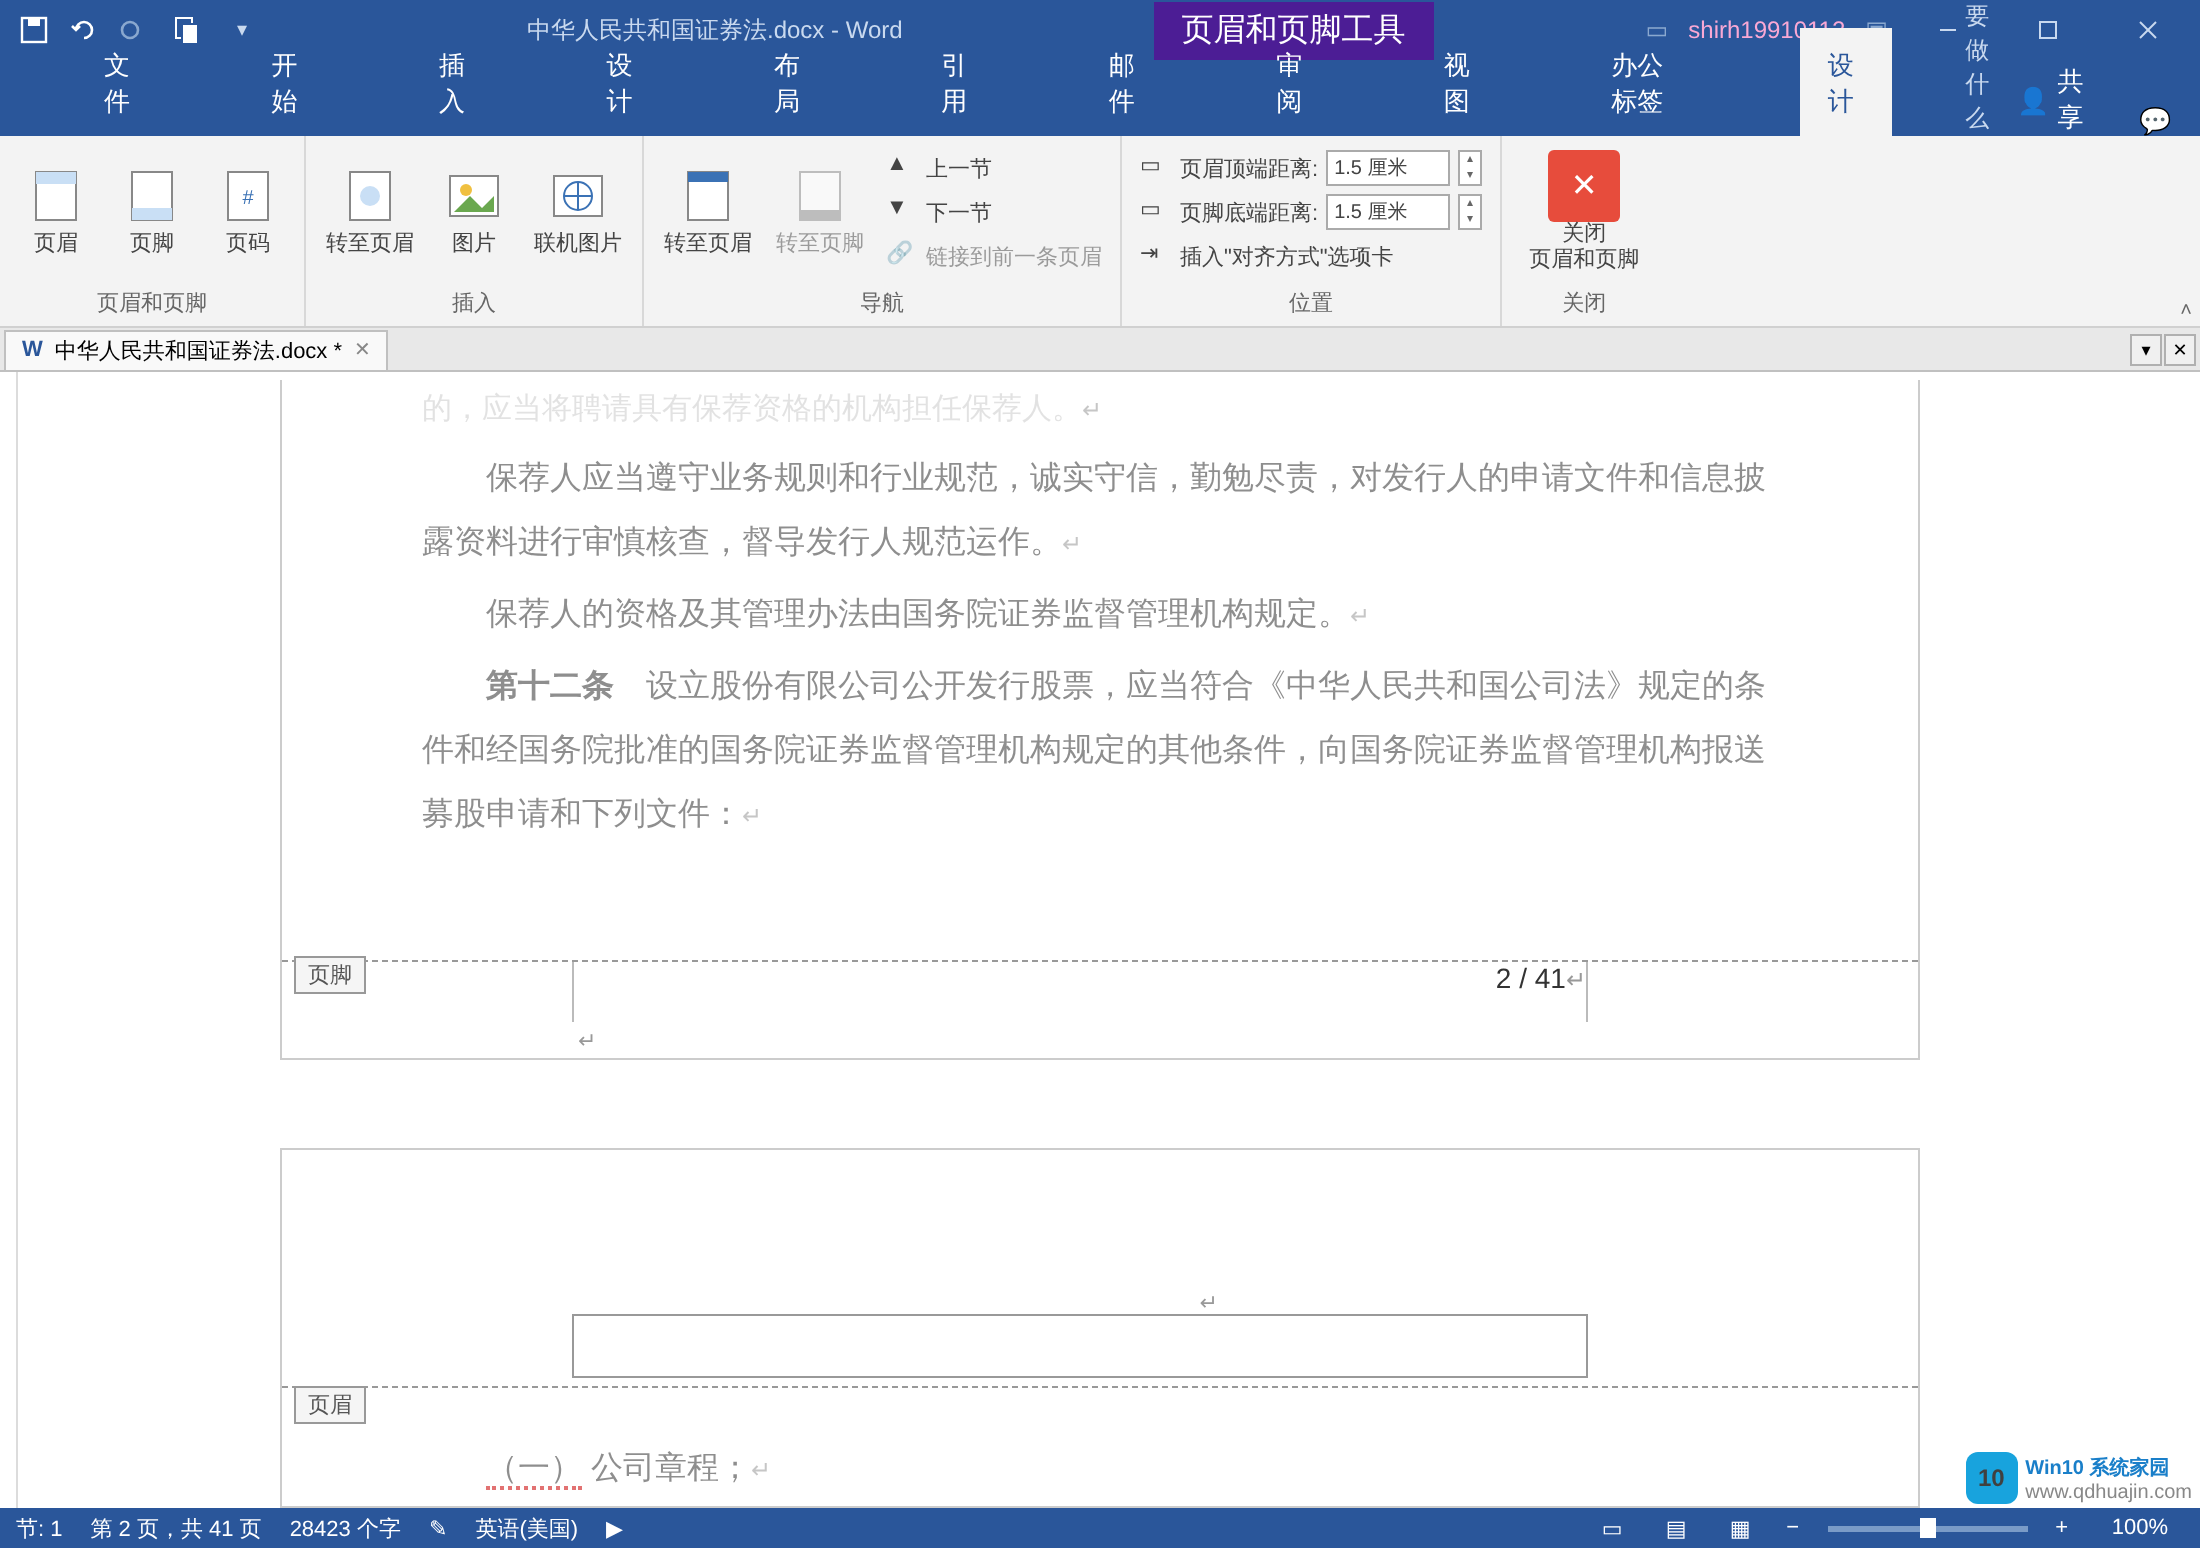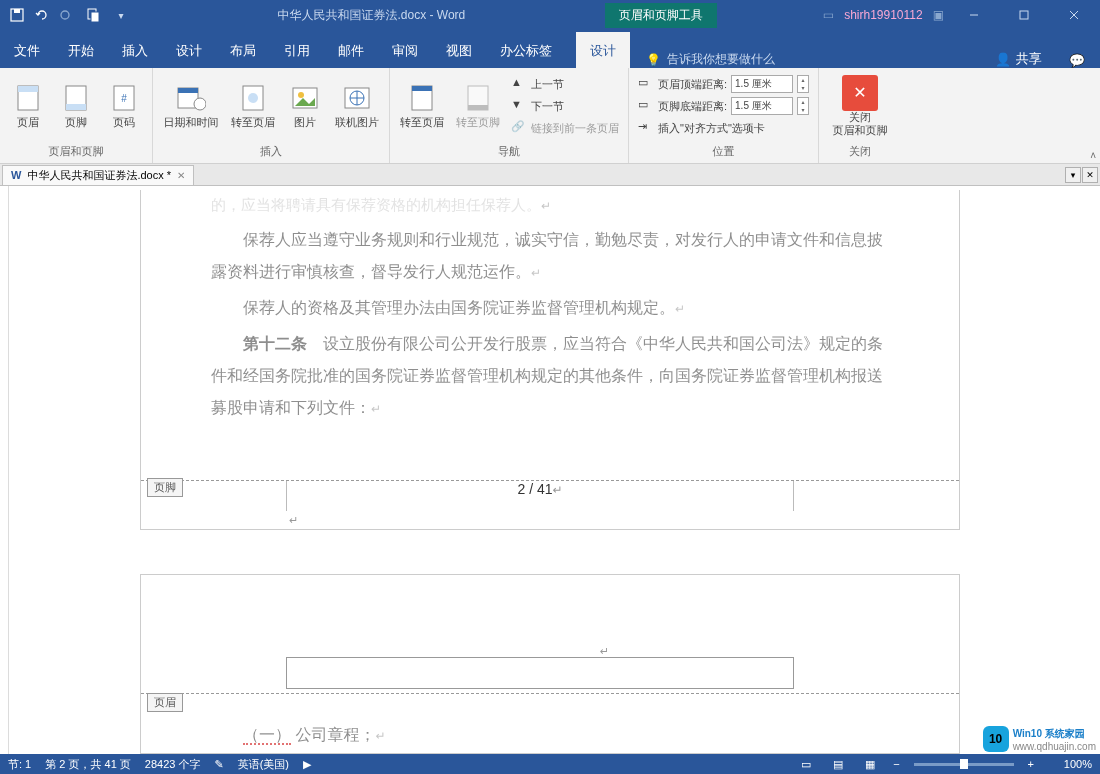--- a/index.html
+++ b/index.html
@@ -10,7 +10,7 @@
     .title-bar .qat { display: flex; align-items: center; gap: 2px; padding: 0 6px; }
     .title-bar .qat-btn { width: 22px; height: 22px; display: flex; align-items: center; justify-content: center; cursor: pointer; }
     .title-bar .doc-title { flex: 1; text-align: center; color: #c9d9ef; }
-    .title-bar .tool-tab { background: #0f766e; padding: 4px 14px; font-size: 12px; }
+    .title-bar .tool-tab { background: #4c1d95; padding: 4px 14px; font-size: 16px; }
     .title-bar .right-area { display: flex; align-items: center; gap: 10px; padding: 0 6px; }
     .win-btn { width: 40px; height: 30px; display: flex; align-items: center; justify-content: center; }
     

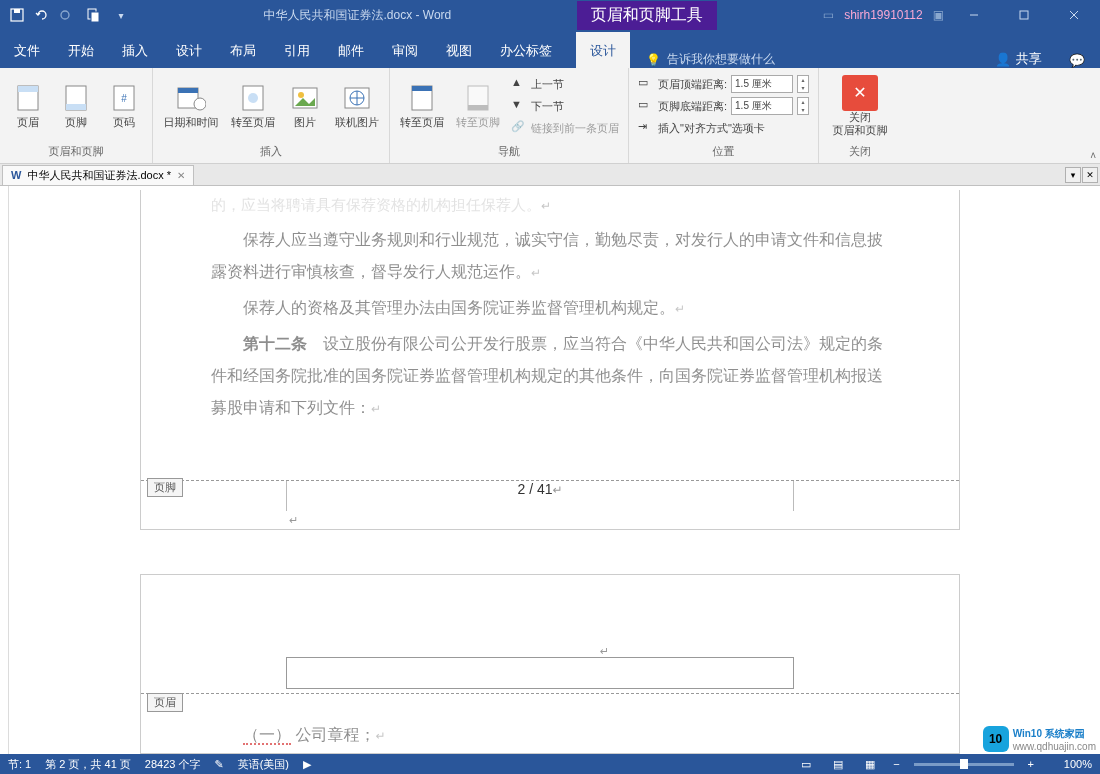--- a/index.html
+++ b/index.html
@@ -16,7 +16,7 @@
     
     
     .menu-bar { height: 38px; background: #2a569a; display: flex; align-items: flex-end; color: #fff; font-size: 13px; }
-    .menu-tab { padding: 10px 14px 8px; cursor: pointer; }
+    .menu-tab { padding: 10px 14px 8px; cursor: pointer; margin-left: 38px; }
     .menu-tab.active { background: #f3f3f3; color: #2a569a; }
     .menu-bar .tell-me { flex: 1; padding-left: 16px; color: #c9d9ef; font-size: 12px; display: flex; align-items: center; gap: 6px; }
     .menu-bar .share { padding: 0 14px; display: flex; align-items: center; gap: 4px; }

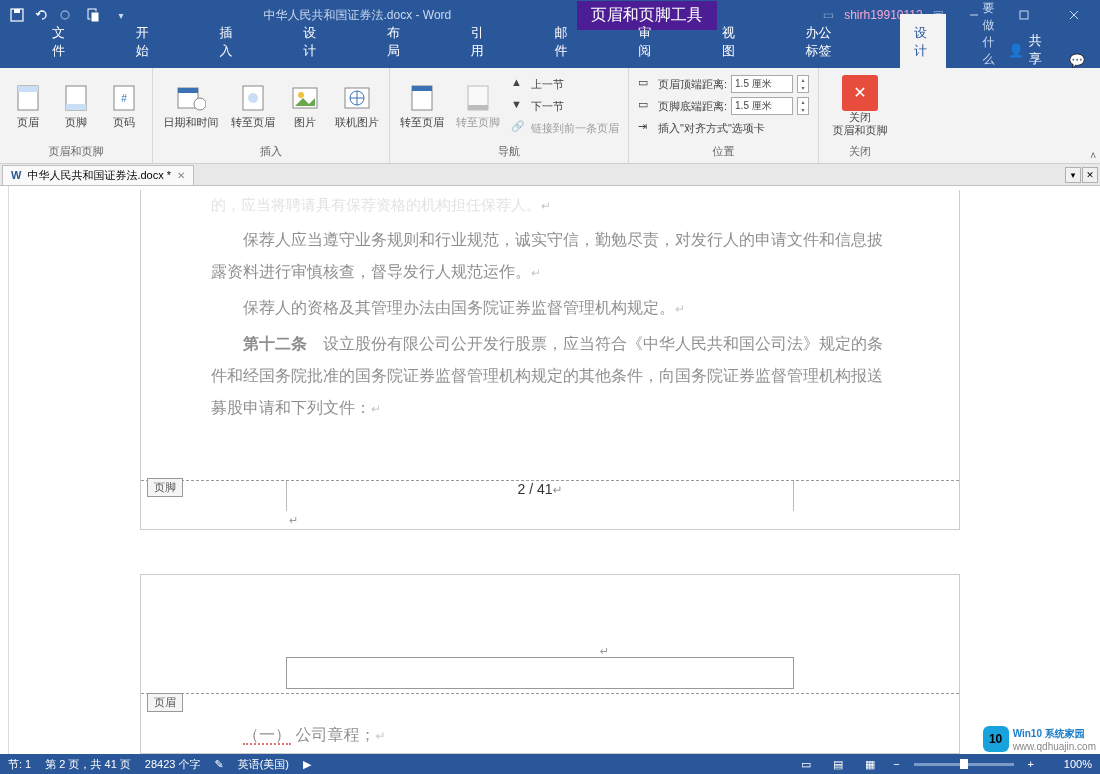--- a/index.html
+++ b/index.html
@@ -190,16 +190,6 @@
 
   <div class="ribbon-group">
     <div class="ribbon-group-content">
-      <div class="big-btn" style="width:64px">
-        <div class="icon-box">
-            <svg width="30" height="28">
-              <rect x="2" y="4" width="20" height="20" fill="#fff" stroke="#888"></rect>
-              <rect x="2" y="4" width="20" height="5" fill="#3b72b5"></rect>
-              <circle cx="24" cy="20" r="6" fill="#fff" stroke="#888"></circle>
-            </svg>
-          </div>
-        <div class="lbl">日期和时间</div>
-      </div>
       <div class="big-btn" style="width:52px">
         <div class="icon-box">
             <svg width="24" height="28">

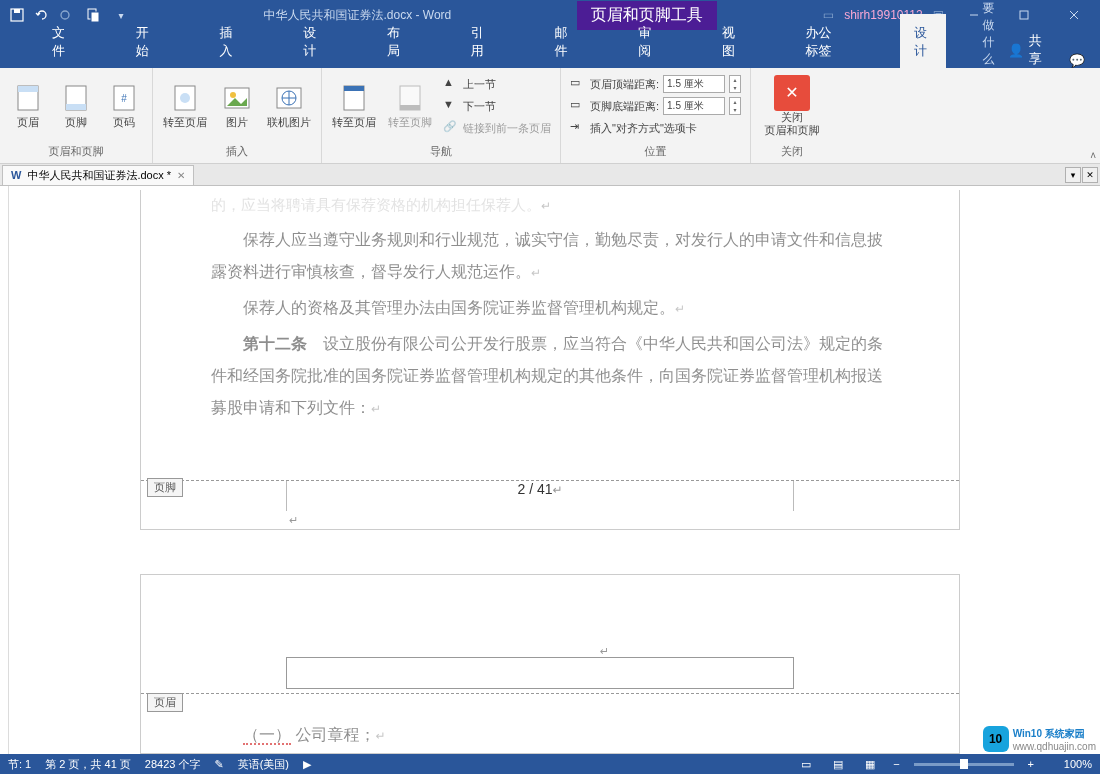--- a/index.html
+++ b/index.html
@@ -56,7 +56,7 @@
     .para-mark { color: #999; font-size: 12px; }
     .footer-sep { border-top: 1px dashed #999; position: absolute; left: 0; right: 0; }
     .footer-tag { position: absolute; border: 1px solid #999; background: #f5f5f5; font-size: 11px; padding: 1px 6px; color: #555; }
-    .page-num { text-align: center; font-size: 14px; color: #333; font-family: "SimSun"; }
+    .page-num { text-align: right; font-size: 14px; color: #333; font-family: "SimSun"; }
     .header-box { position: absolute; left: 145px; right: 165px; height: 32px; border: 1px solid #999; top: 82px; }
     
     

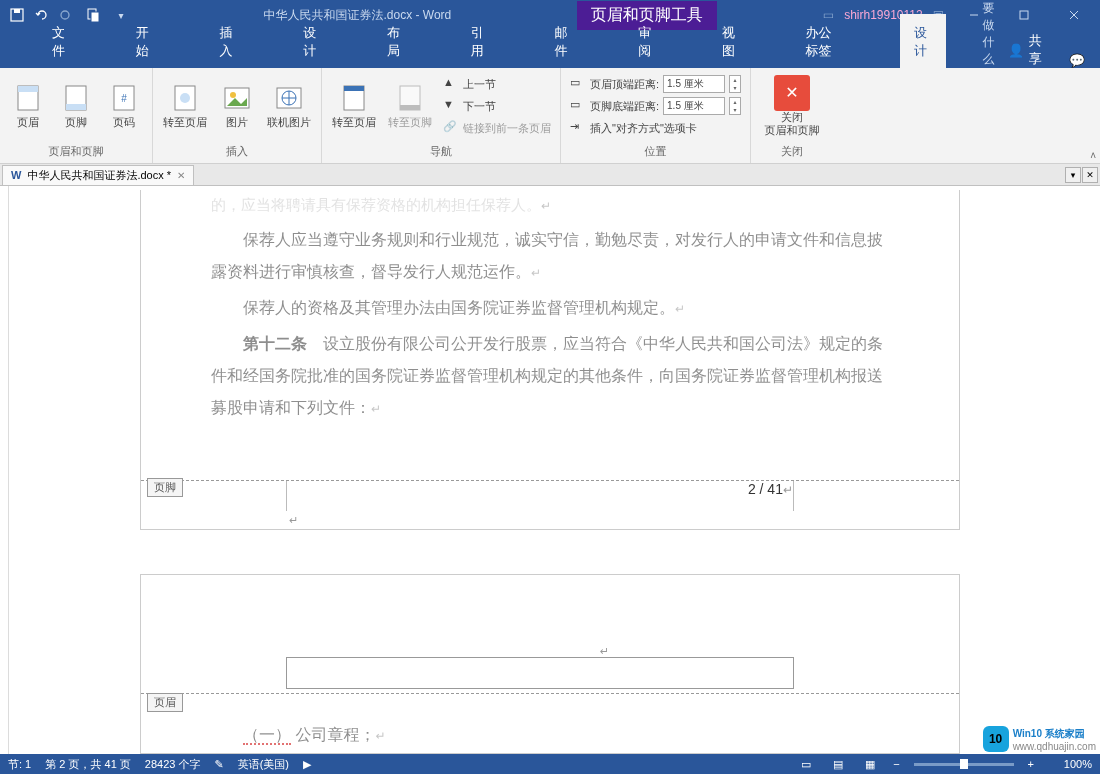--- a/index.html
+++ b/index.html
@@ -68,7 +68,7 @@
     
     
     .watermark { position: absolute; right: 4px; bottom: 22px; font-size: 10px; color: #1a7fc9; display: flex; align-items: center; gap: 4px; }
-    .watermark .wm-icon { width: 26px; height: 26px; background: #18a3dd; border-radius: 6px; color: #000000; display: flex; align-items: center; justify-content: center; font-size: 12px; font-weight: bold; }
+    .watermark .wm-icon { width: 26px; height: 26px; background: #18a3dd; border-radius: 6px; color: #404040; display: flex; align-items: center; justify-content: center; font-size: 12px; font-weight: bold; }
     
     .ico { width: 16px; height: 16px; display: inline-block; }
     svg { display: block; }

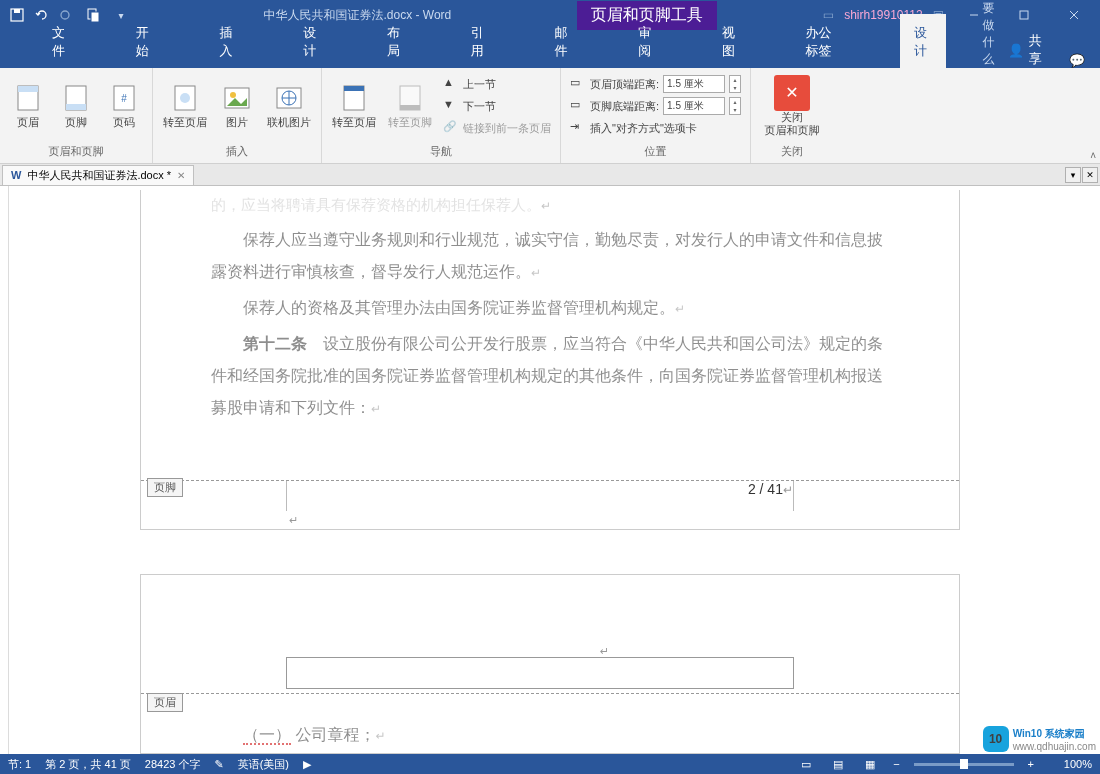--- a/index.html
+++ b/index.html
@@ -362,7 +362,7 @@
   <span>−</span>
   <div class="zoom-slider"></div>
   <span>+</span>
-  <span style="width:44px;text-align:right">100%</span>
+  <span style="width:44px;text-align:center">100%</span>
 </div>
 
 <div class="watermark">

